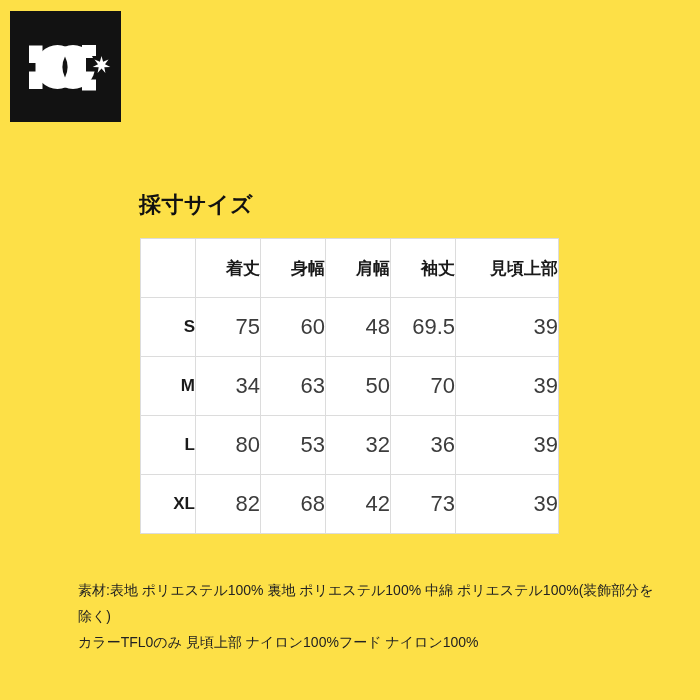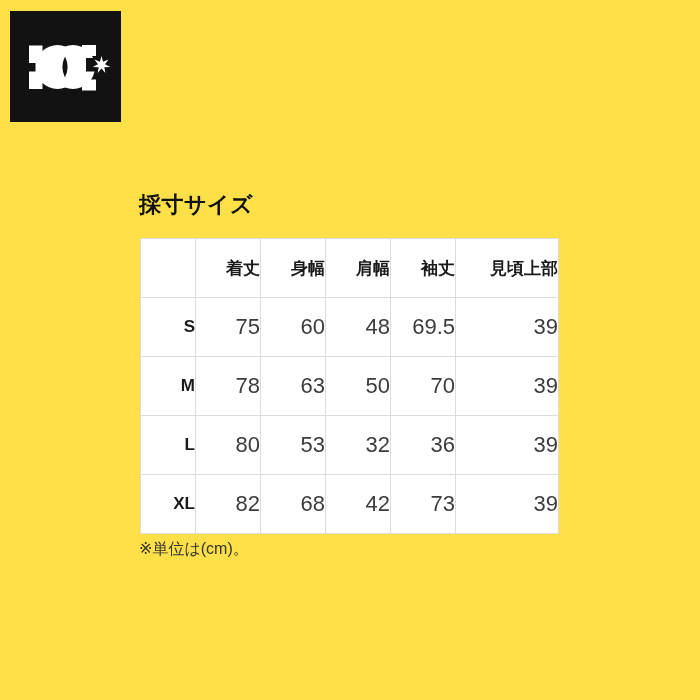--- a/index.html
+++ b/index.html
@@ -123,7 +123,7 @@
       </tr>
       <tr>
         <td class="size-label">M</td>
-        <td class="val">78</td>
+        <td class="val">34</td>
         <td class="val">63</td>
         <td class="val">50</td>
         <td class="val">70</td>

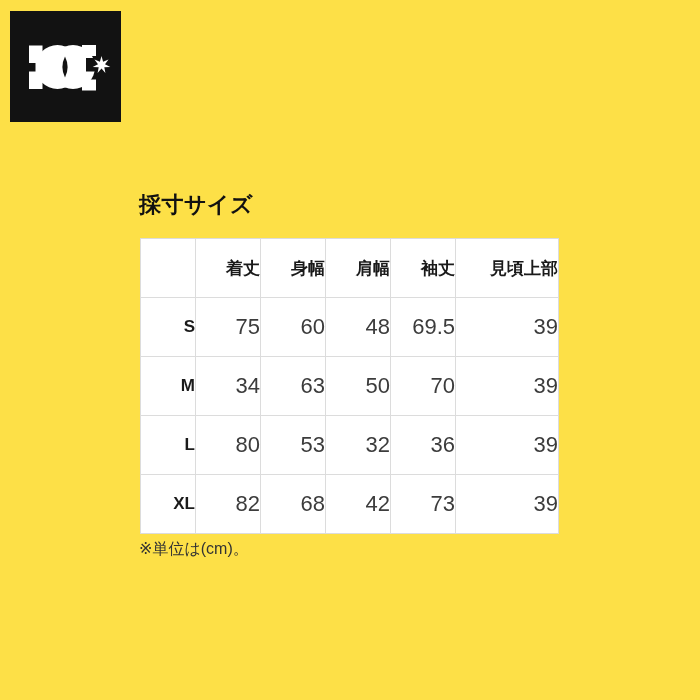--- a/index.html
+++ b/index.html
@@ -148,7 +148,6 @@
     </tbody>
   </table>
 
-  <div class="unit-note">※単位は(cm)。</div>
 
 
 </div>

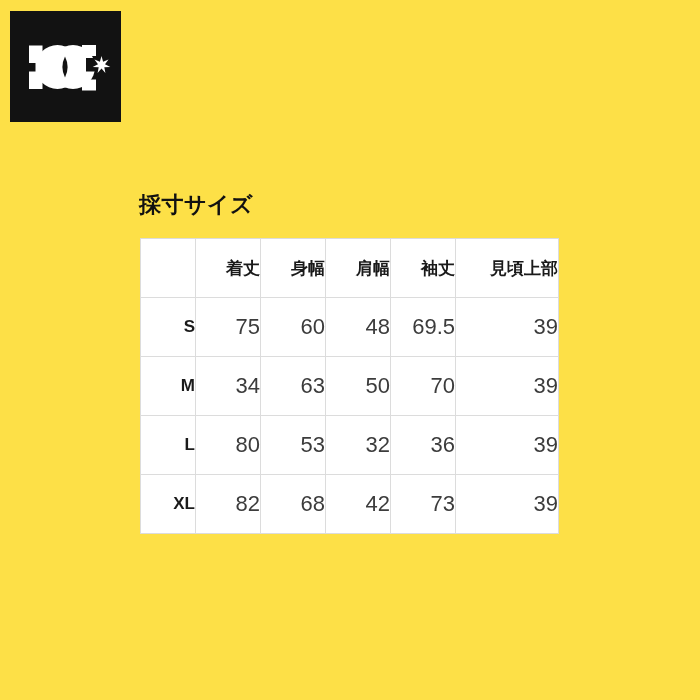--- a/index.html
+++ b/index.html
@@ -149,6 +149,10 @@
   </table>
 
 
+  <div class="materials">
+    <div>素材:表地 ポリエステル100% 裏地 ポリエステル100% 中綿 ポリエステル100%(装飾部分を除く)</div>
+    <div>カラーTFL0のみ 見頃上部 ナイロン100%フード ナイロン100%</div>
+  </div>
 
 </div>
 

